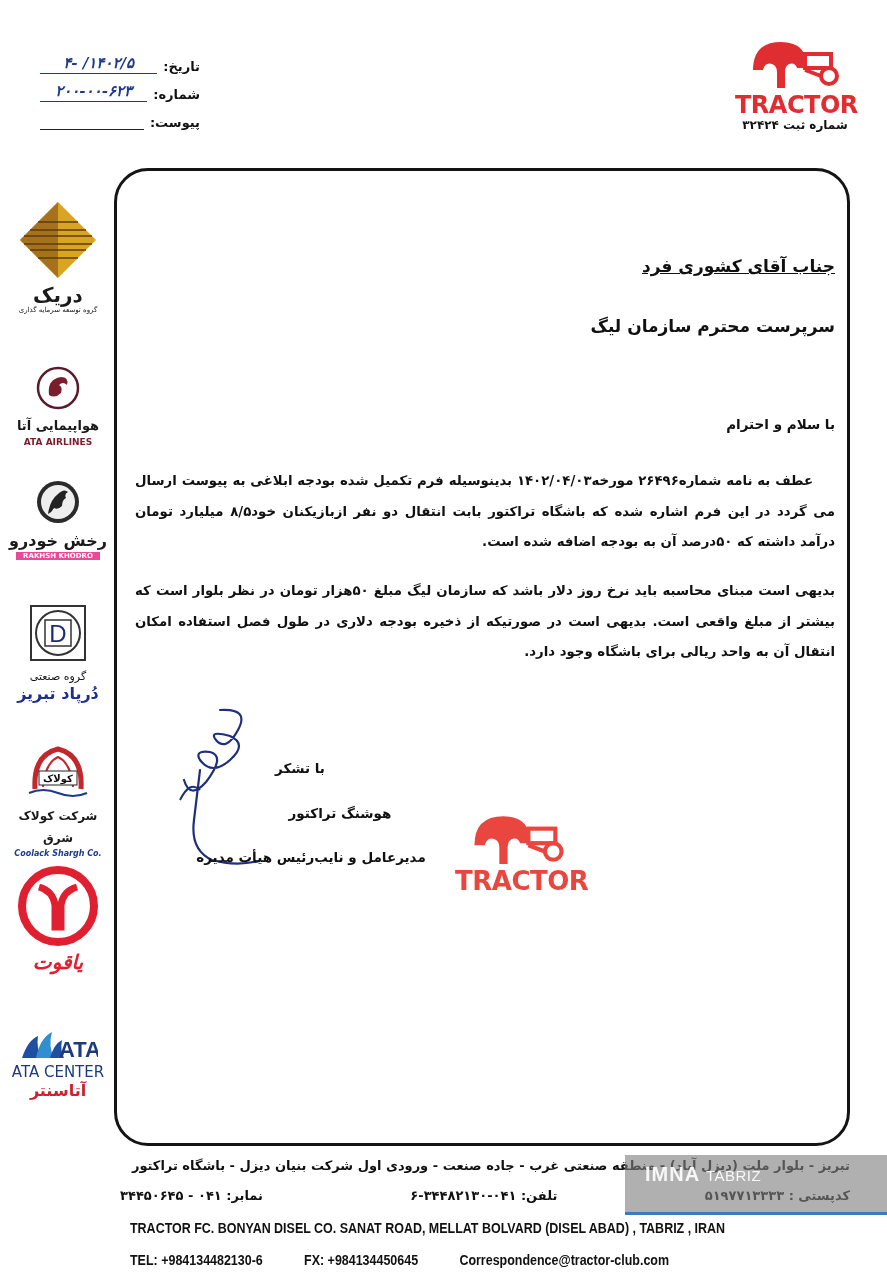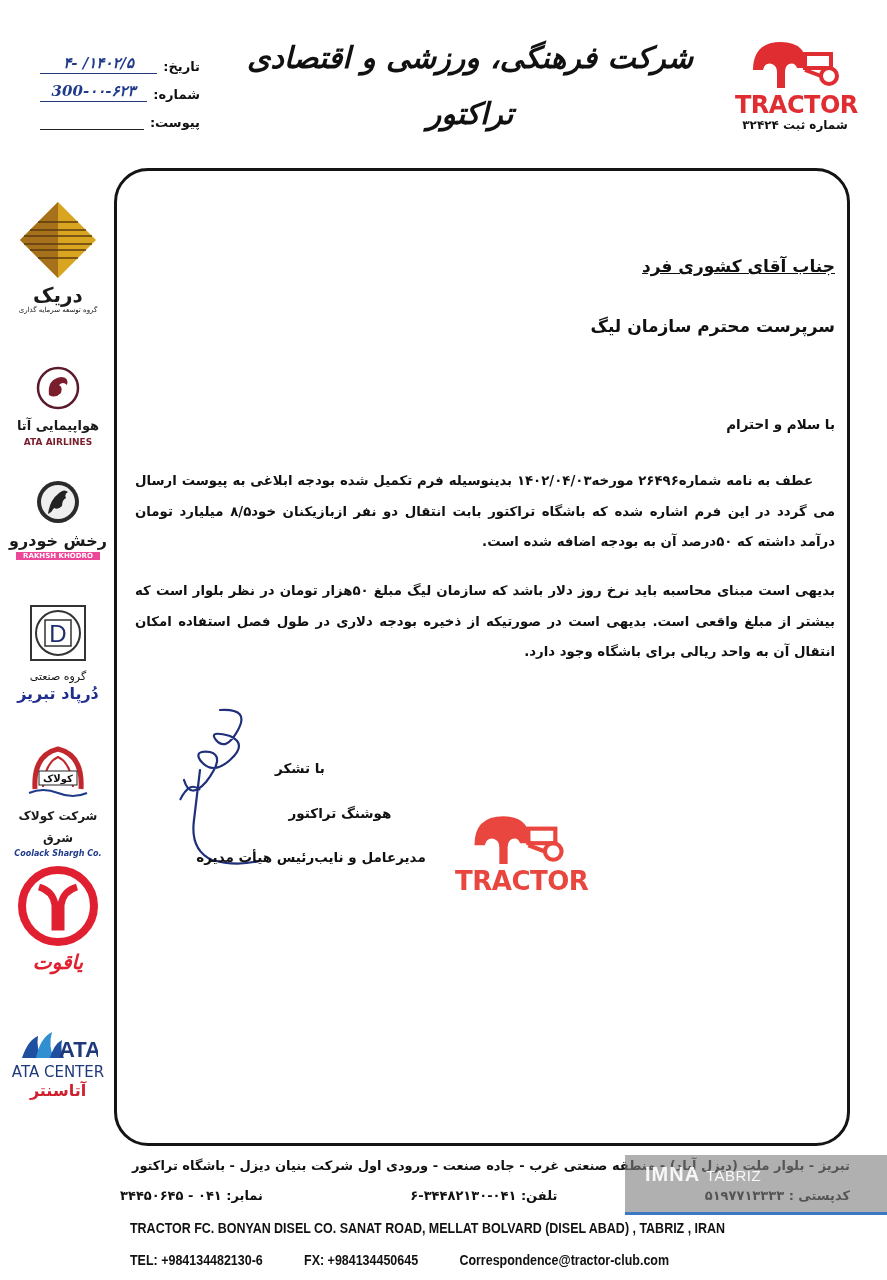--- a/index.html
+++ b/index.html
@@ -80,7 +80,6 @@
 </div>
 
 <div class="title-block">
-  <div class="title-fa">شرکت فرهنگی، ورزشی و اقتصادی تراکتور</div>
 </div>
 
 <div class="brand">

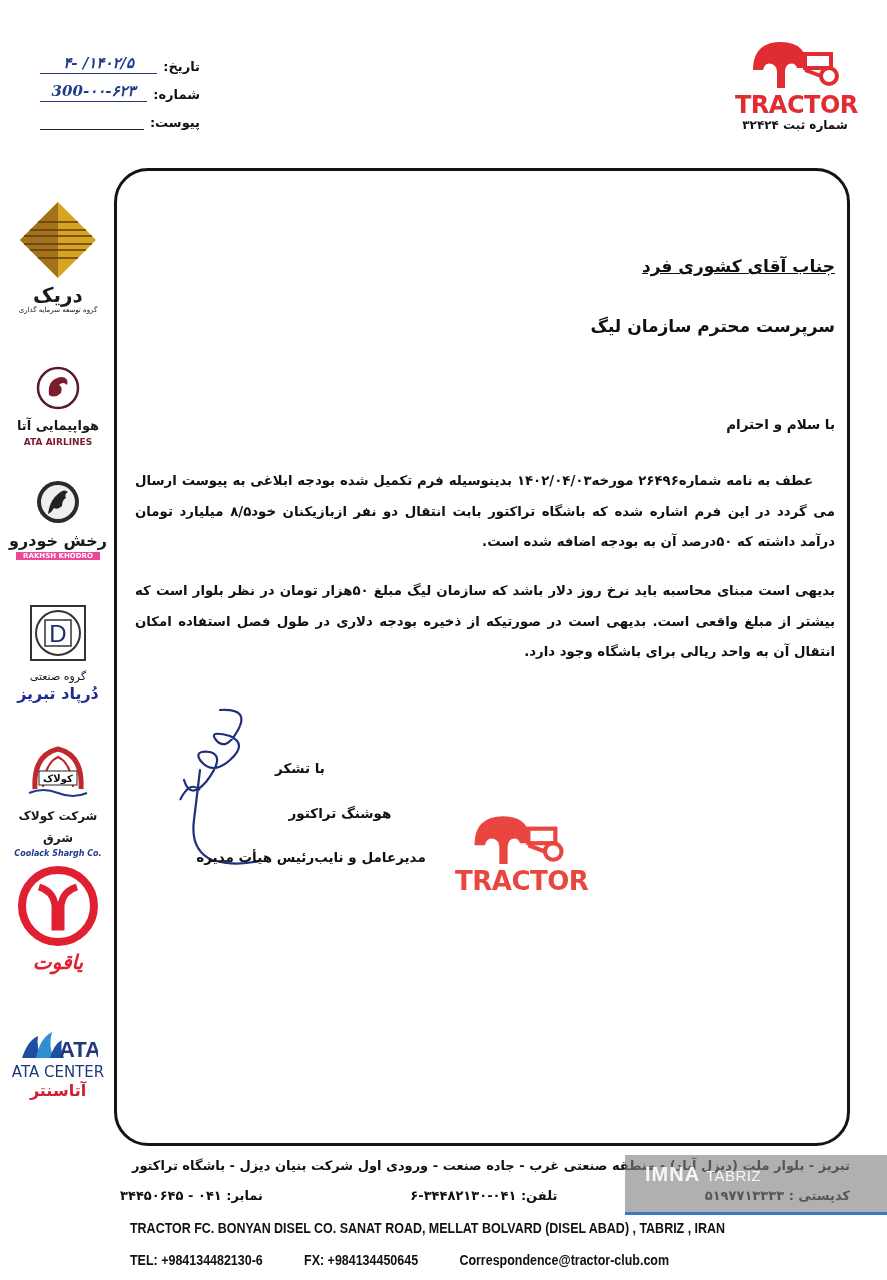--- a/index.html
+++ b/index.html
@@ -71,7 +71,7 @@
   </div>
   <div class="meta-row">
     <span class="meta-label">شماره:</span>
-    <span class="meta-value">300-۰۰-۶۲۳</span>
+    <span class="meta-value">۲۰۰-۰۰-۶۲۳</span>
   </div>
   <div class="meta-row">
     <span class="meta-label">پیوست:</span>

